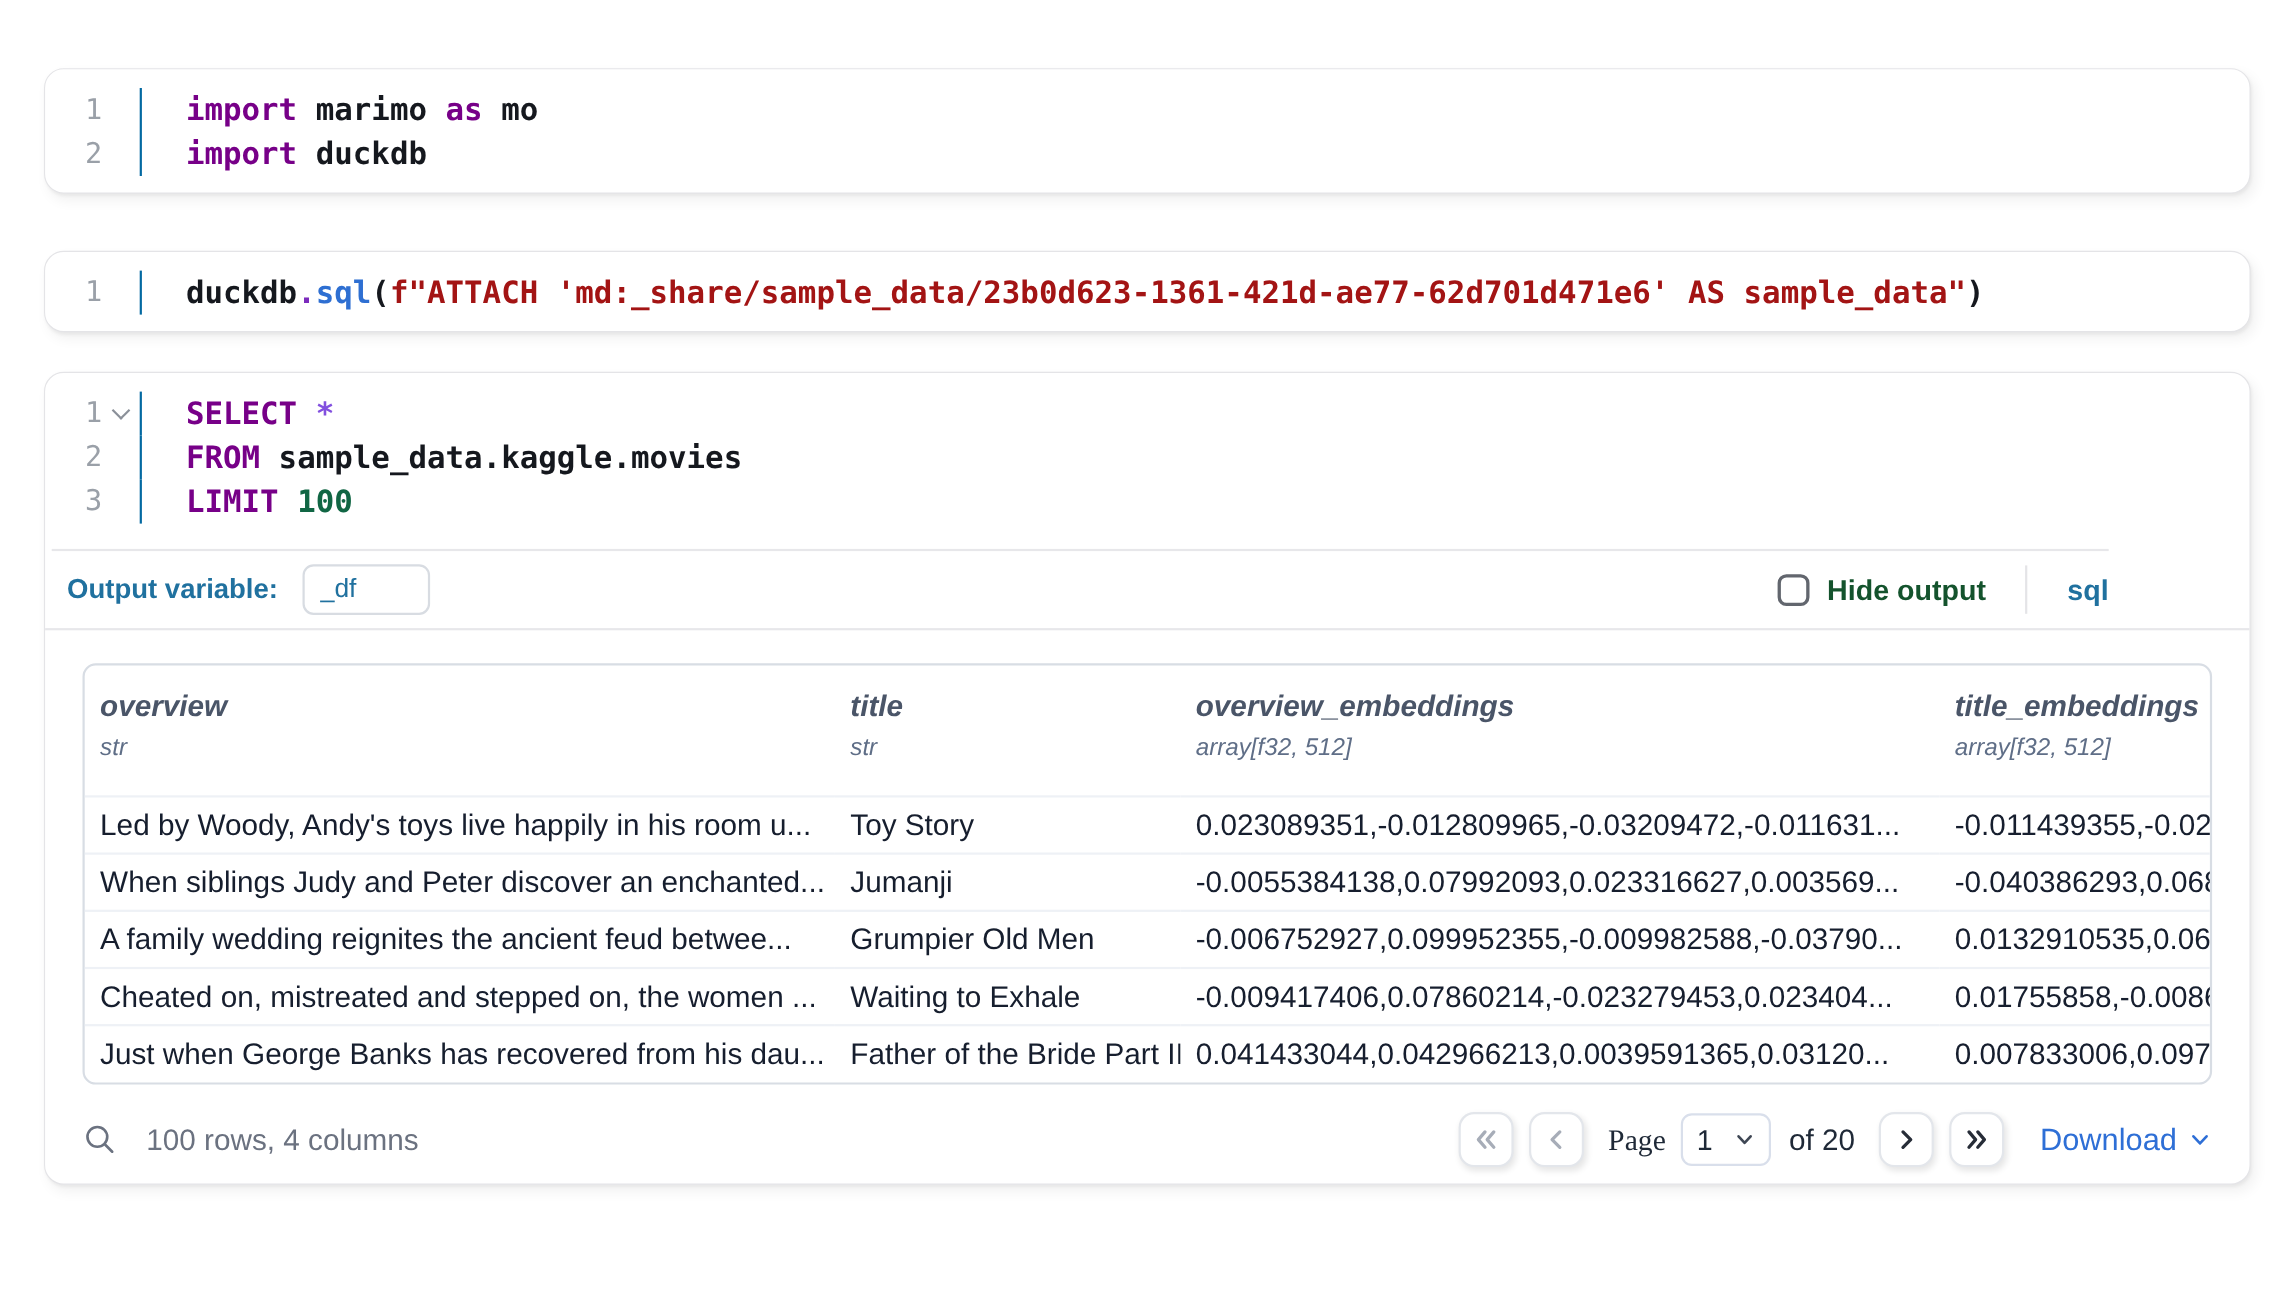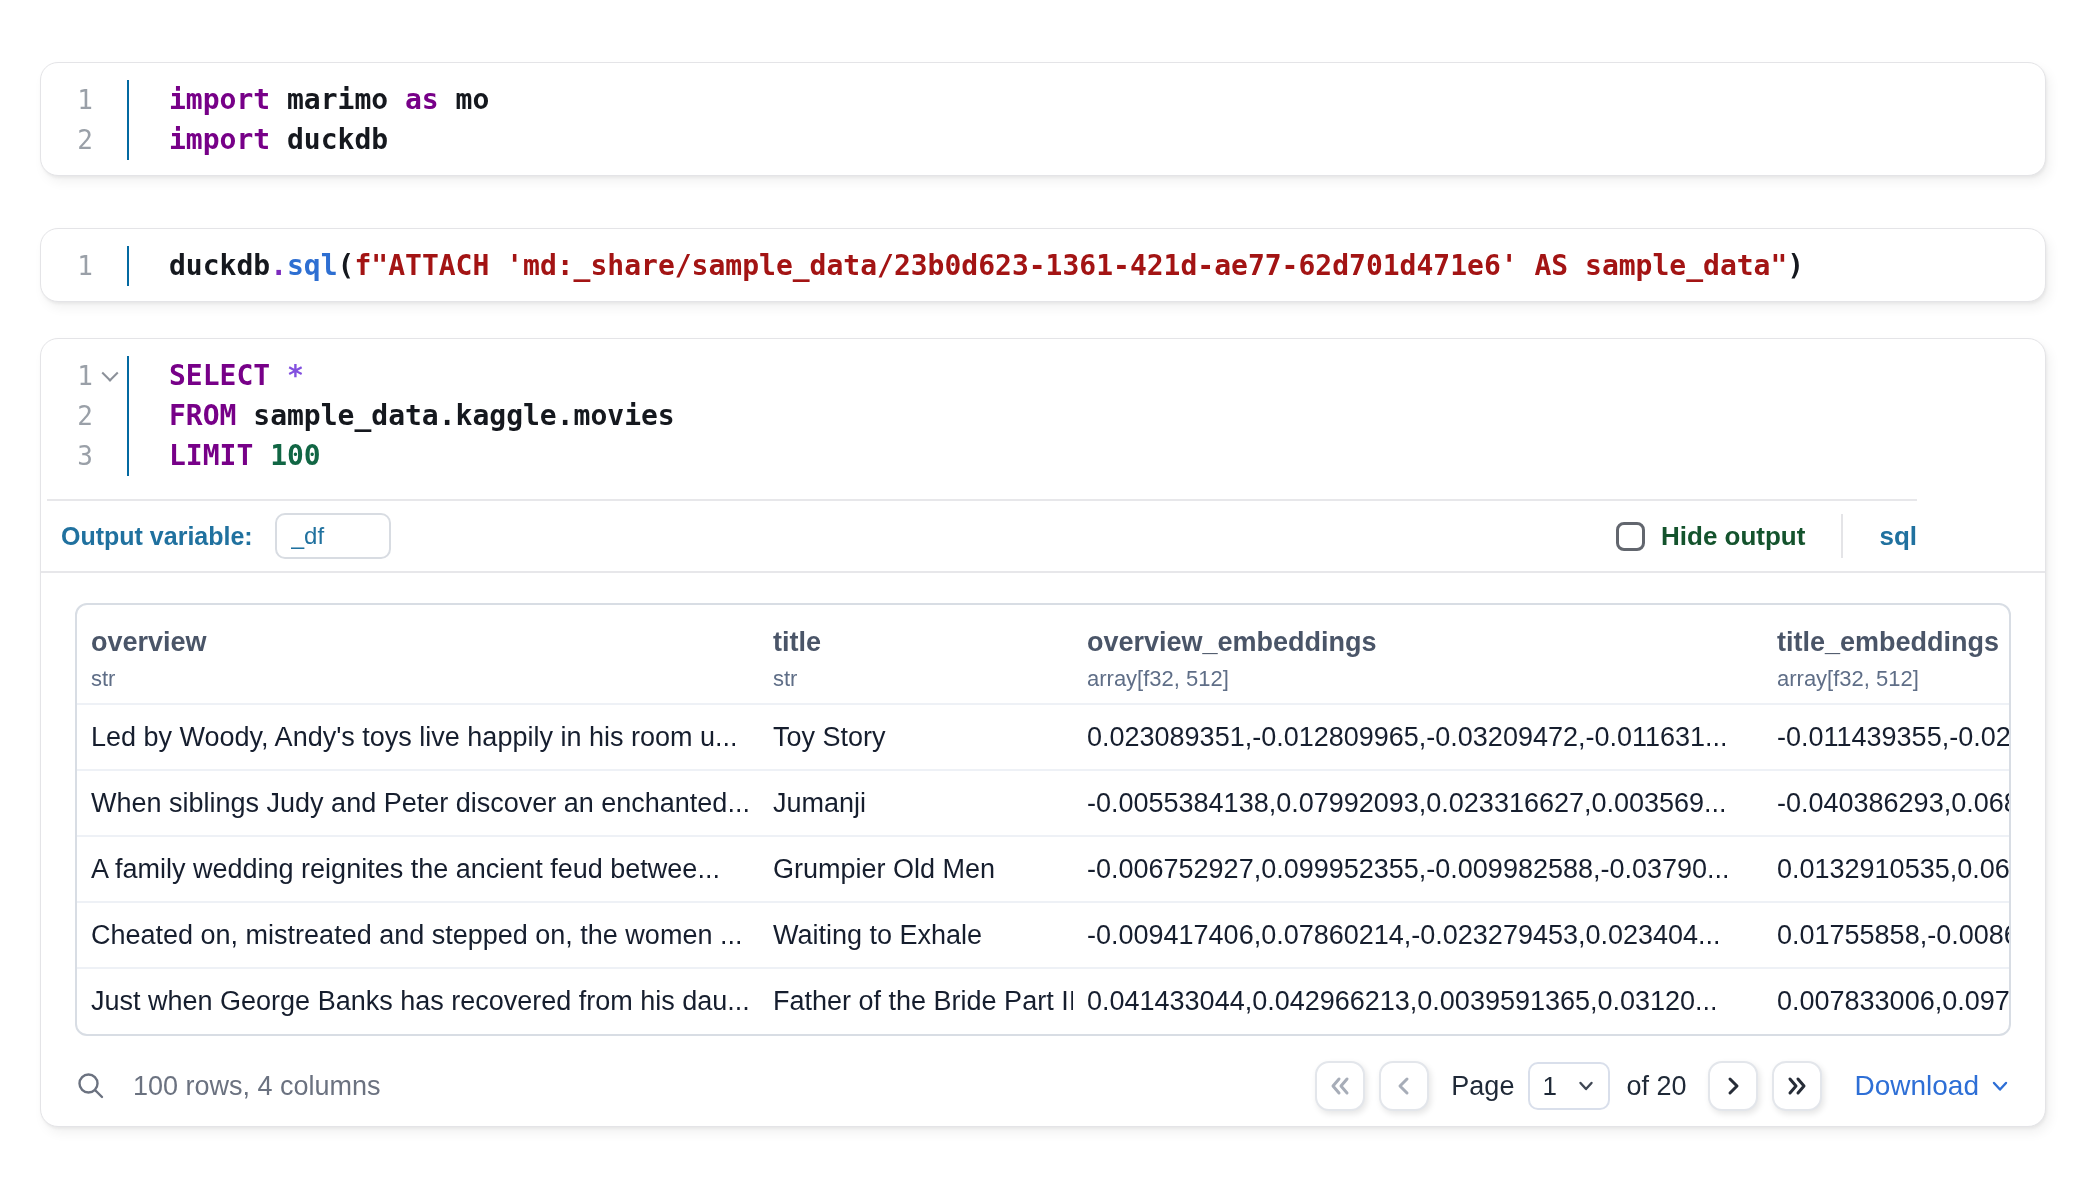--- a/index.html
+++ b/index.html
@@ -48,7 +48,7 @@
   .table-wrap{margin:30px 34px 0;border:2px solid #d8dde4;border-radius:12px;overflow:hidden;}
   table{width:100%;border-collapse:collapse;table-layout:fixed;}
   th,td{text-align:left;padding:0 14px;overflow:hidden;white-space:nowrap;}
-  thead th{padding-top:22px;padding-bottom:11px;vertical-align:top;}
+  thead th{padding-top:22px;padding-bottom:31px;vertical-align:top;font-style:italic;}
   .col-name{font-size:27px;font-weight:bold;color:#4a5568;}
   .col-type{margin-top:8px;font-size:22px;font-weight:400;color:#5f6e87;}
   tbody td{border-top:2px solid #eef1f6;font-size:27px;color:#161e2e;height:66px;}

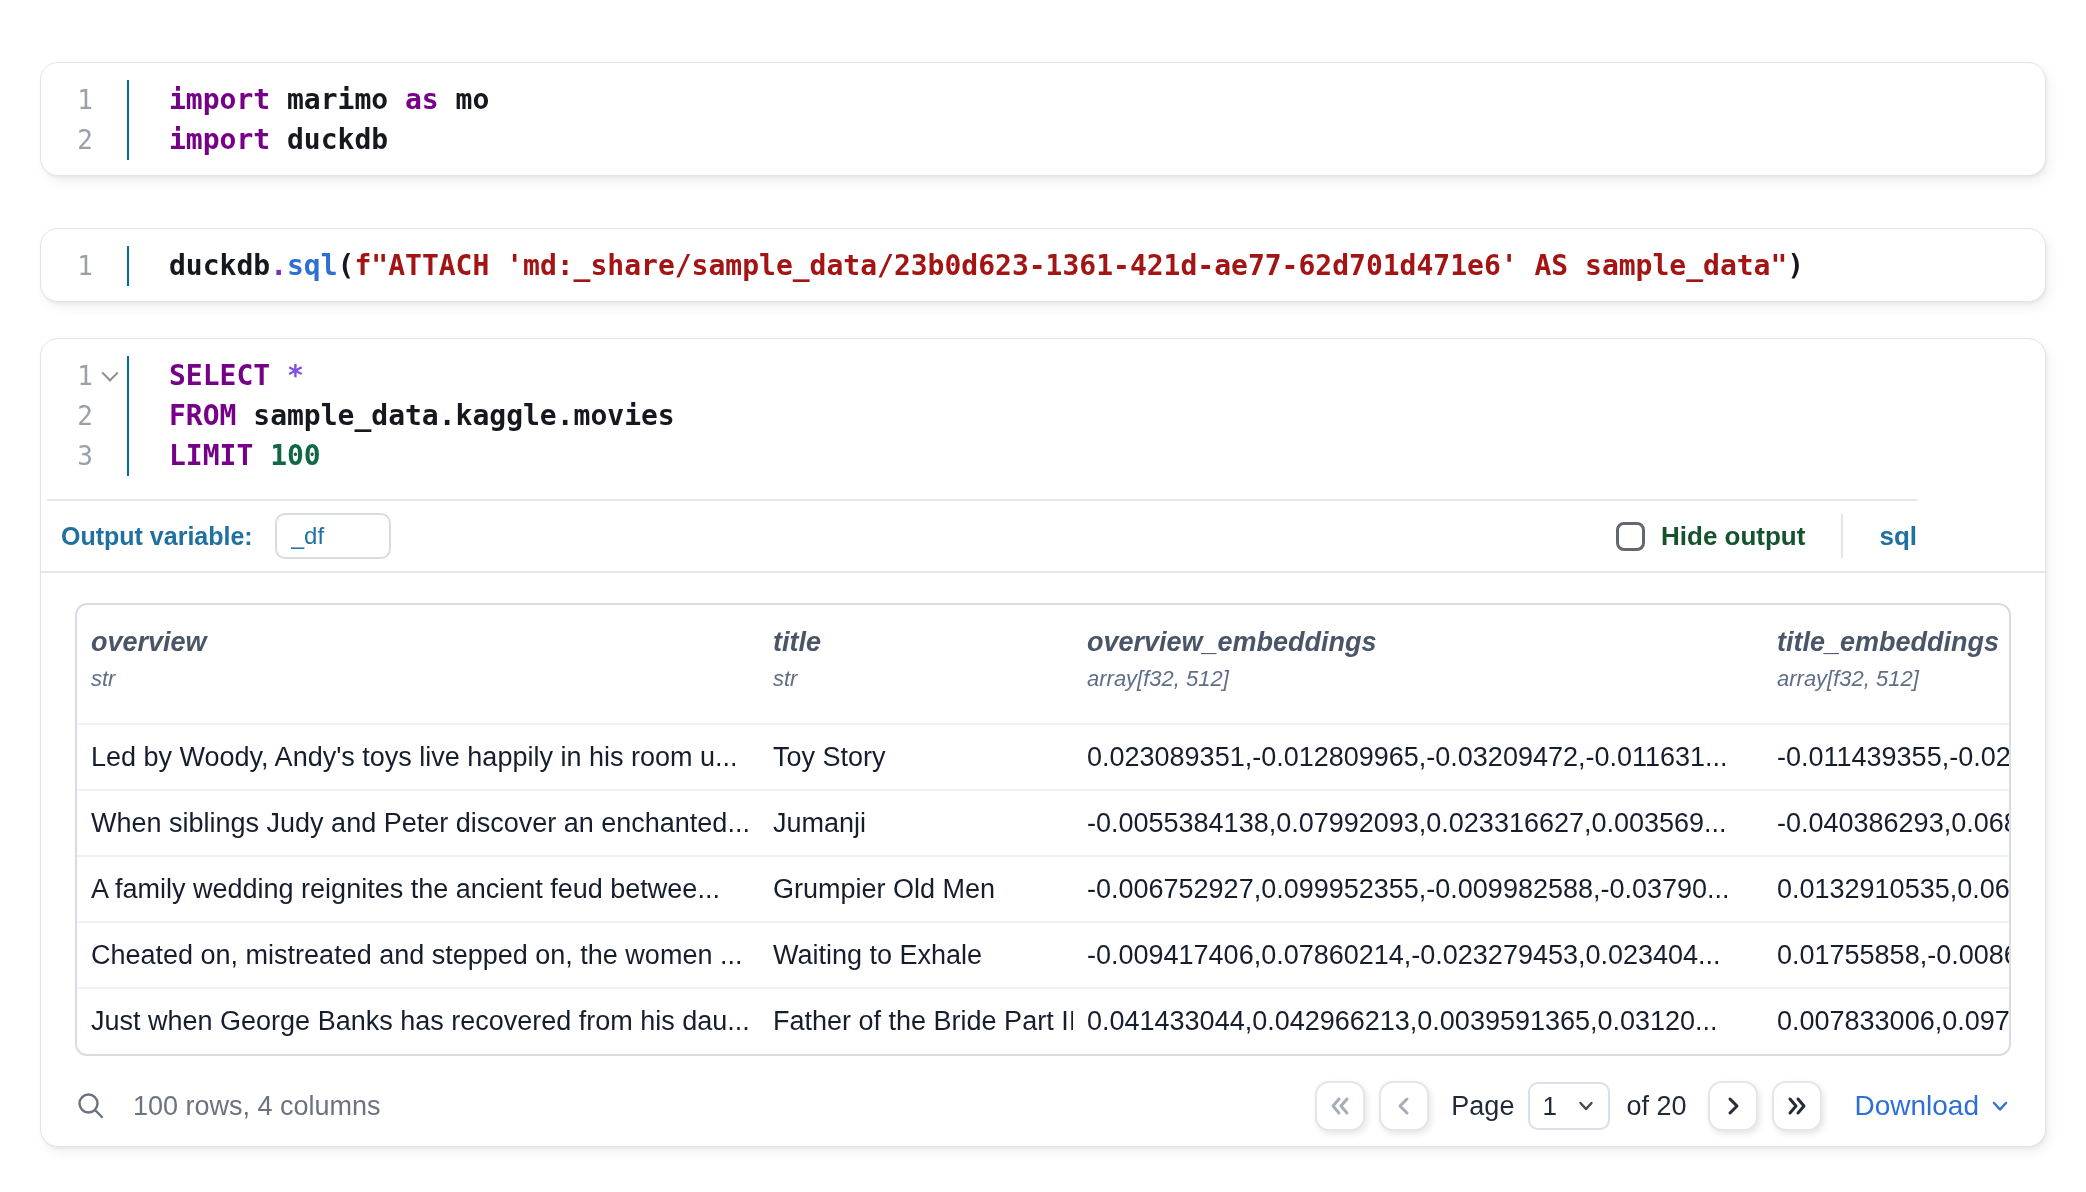--- a/index.html
+++ b/index.html
@@ -51,7 +51,7 @@
   thead th{padding-top:22px;padding-bottom:31px;vertical-align:top;font-style:italic;}
   .col-name{font-size:27px;font-weight:bold;color:#4a5568;}
   .col-type{margin-top:8px;font-size:22px;font-weight:400;color:#5f6e87;}
-  tbody td{border-top:2px solid #eef1f6;font-size:27px;color:#161e2e;height:66px;}
+  tbody td{border-top:2px solid #eef1f6;font-size:27px;color:#161e2e;height:52px;}
 
   
   .table-footer{display:flex;align-items:center;margin:0 34px;padding:25px 0 15px;}

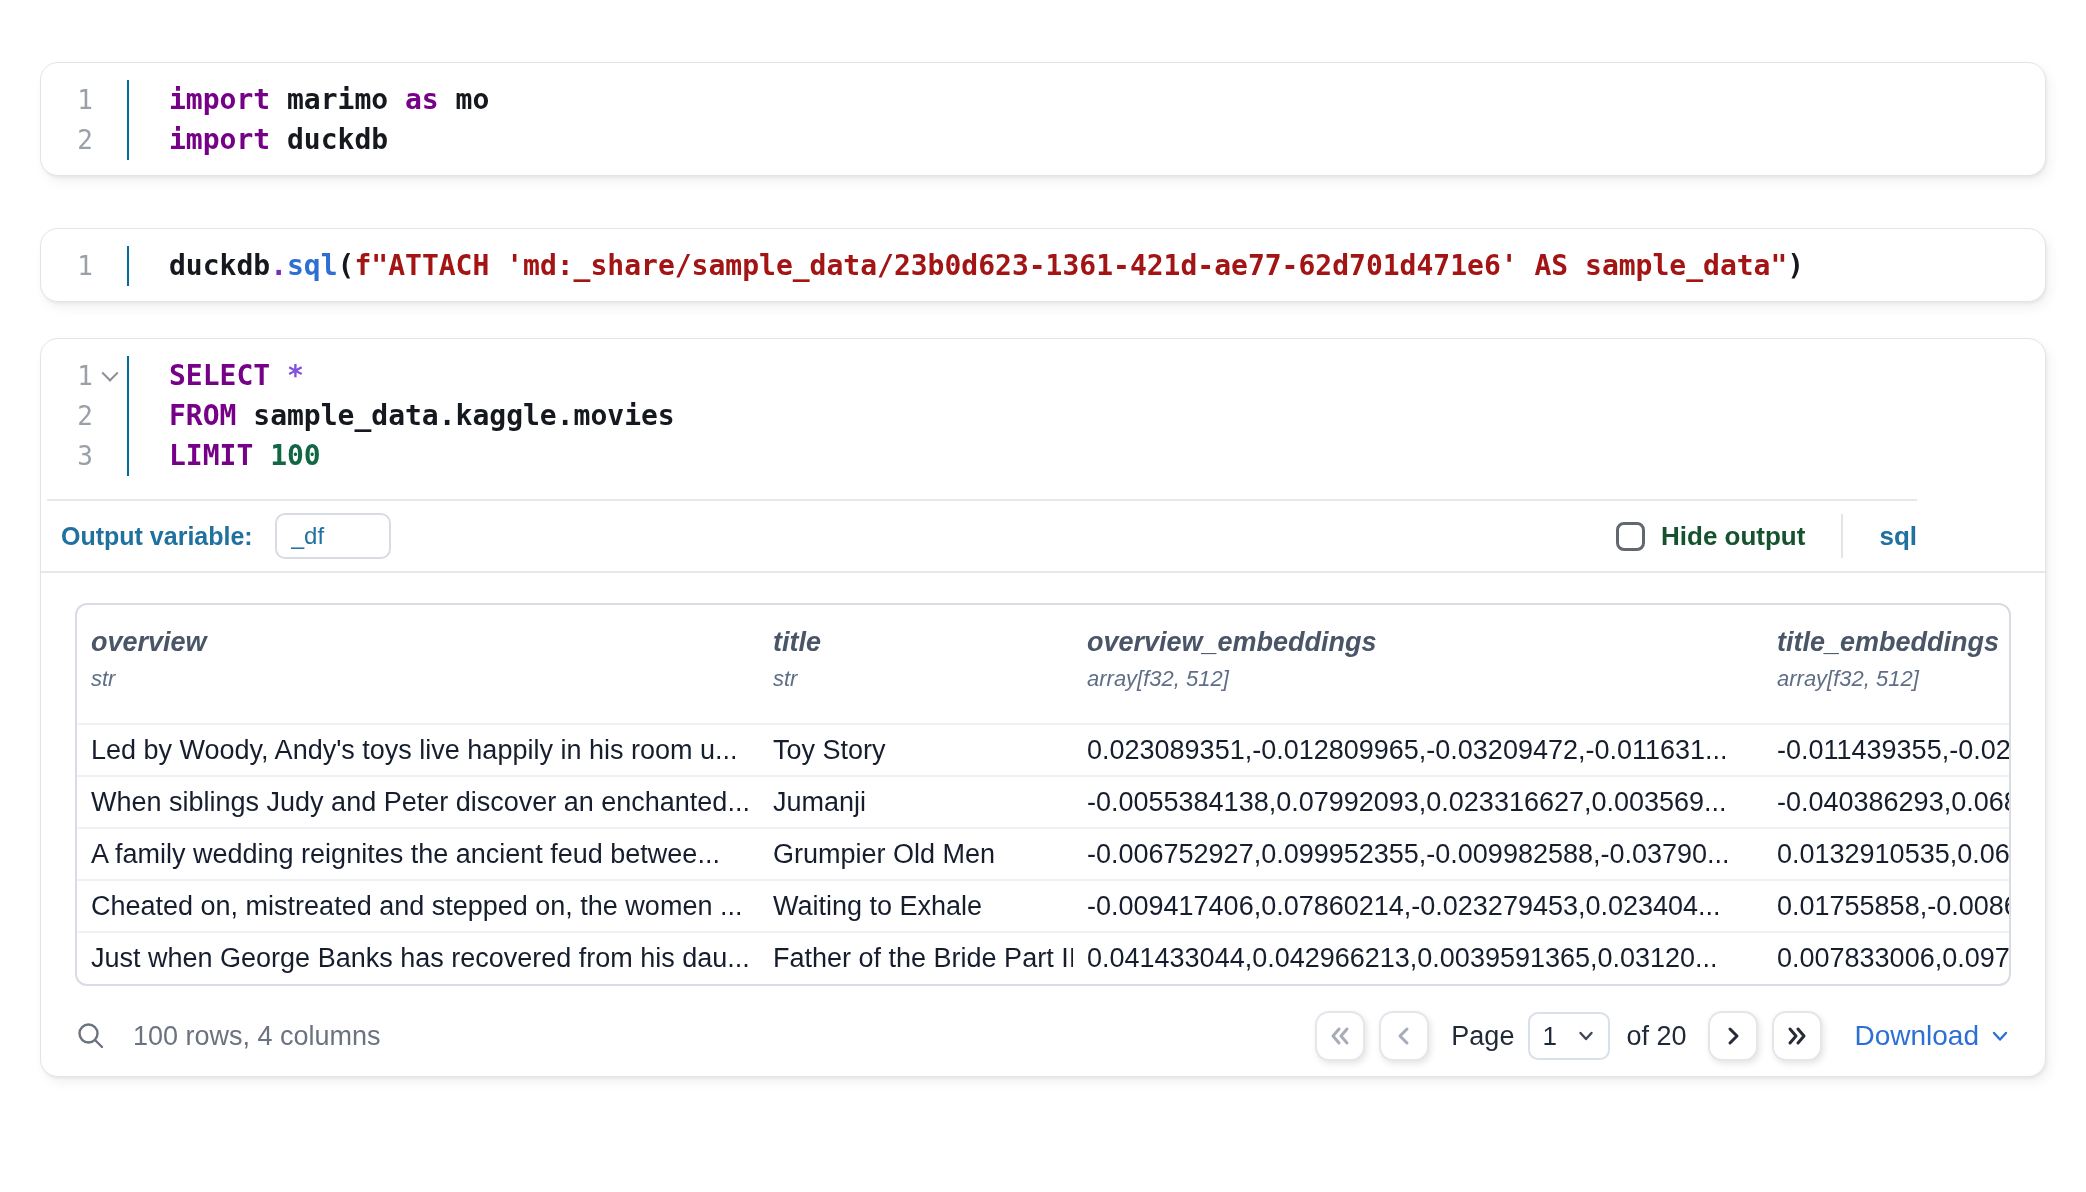--- a/index.html
+++ b/index.html
@@ -64,7 +64,7 @@
   .pgbtn.disabled{color:#a7adb8;}
   .pgbtn.enabled{color:#272d38;}
   .pgbtn svg{stroke:currentColor;}
-  .page-label{margin-left:22px;font-size:27px;color:#1f2937;}
+  .page-label{margin-left:22px;font-size:27px;color:#1f2937;font-family:Liberation Serif, serif;}
   .page-select{margin-left:14px;width:82px;height:48px;border:2px solid #d9dfeb;border-radius:10px;
                display:flex;align-items:center;justify-content:space-between;padding:0 12px;
                font-size:26px;color:#1f2937;background:#fff;}

